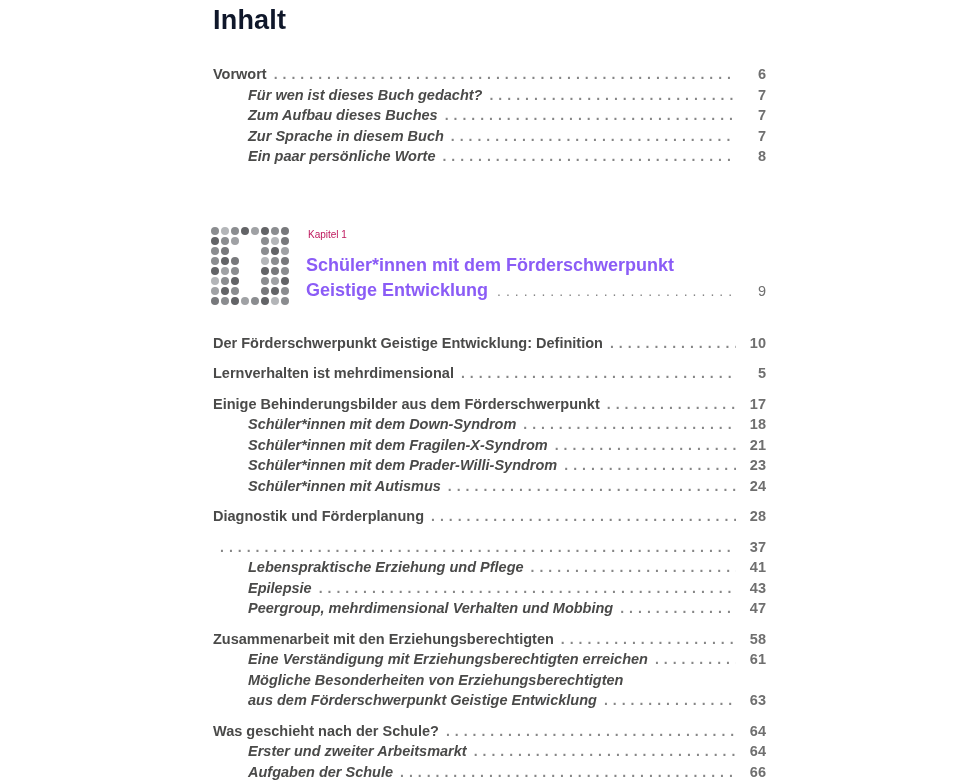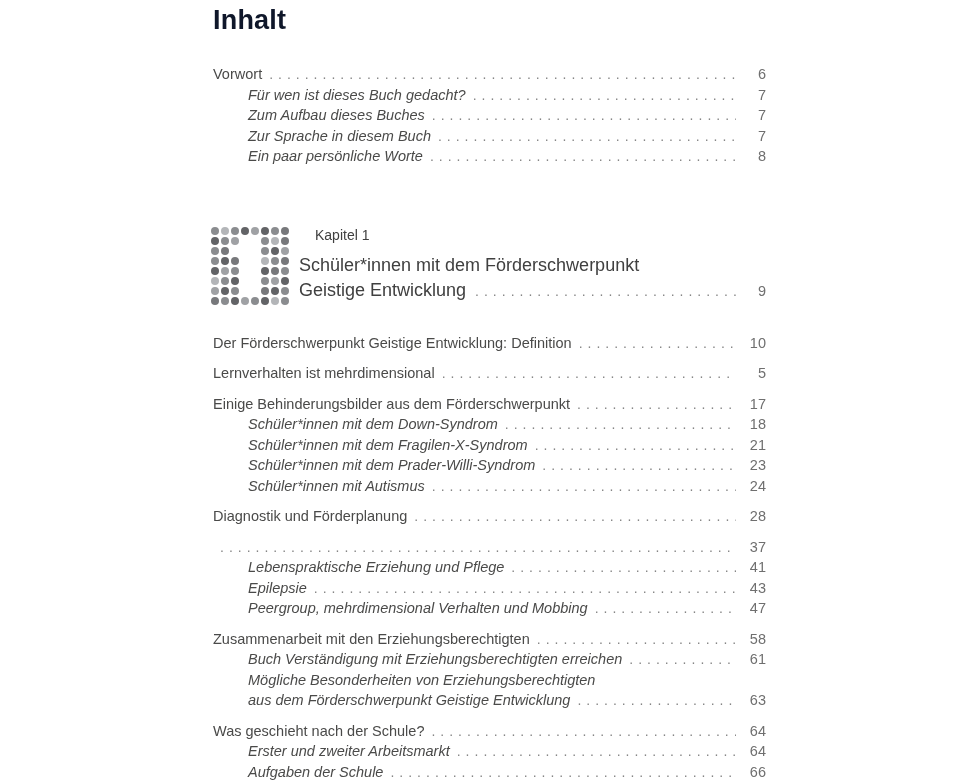--- a/index.html
+++ b/index.html
@@ -25,7 +25,7 @@
     margin: 0 0 28px 0;
   }
   
-  .toc-group { margin: 0 0 10px 0; }
+  .toc-group { margin: 0 0 10px 0; font-weight: bold; }
   .toc-row {
     display: flex;
     align-items: baseline;

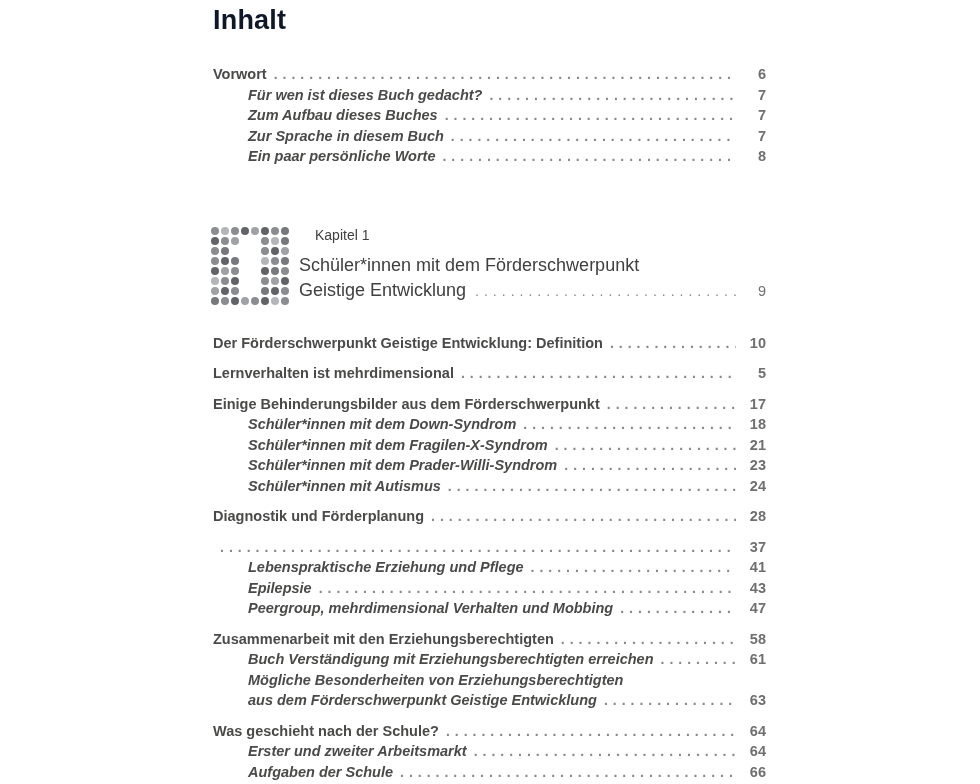--- a/index.html
+++ b/index.html
@@ -77,10 +77,10 @@
   }
   .chapter-text { flex: 1; min-width: 0; }
   .kicker {
-    font-size: 14px;
+    font-size: 10px;
     line-height: 18px;
-    color: #404040;
-    margin: 1px 0 9px 16px;
+    color: #be185d;
+    margin: 1px 0 9px 9px;
   }
   .chapter-title-line1, .chapter-title-line2 {
     font-size: 18px;

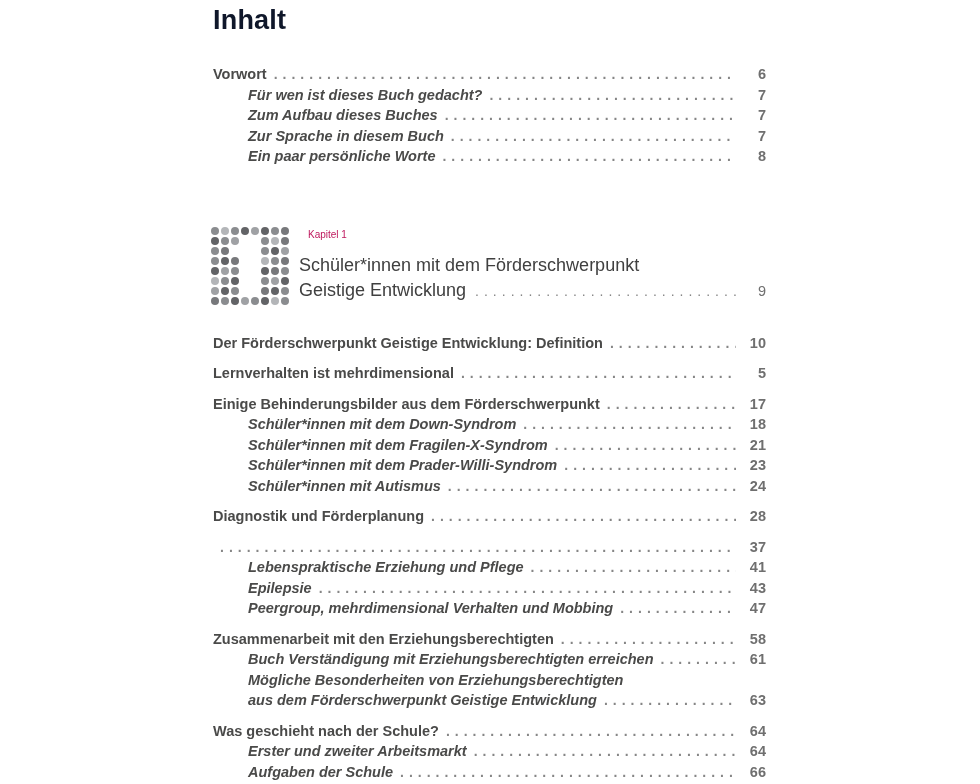--- a/index.html
+++ b/index.html
@@ -85,9 +85,10 @@
   .chapter-title-line1, .chapter-title-line2 {
     font-size: 18px;
     line-height: 25px;
-    font-weight: normal;
-    color: #404040;
+    font-weight: bold;
+    color: #8b5cf6;
     white-space: nowrap;
+    margin-left: 7px;
   }
   .chapter-row { display: flex; align-items: baseline; }
   .chapter-row .leader { margin-left: 9px; }

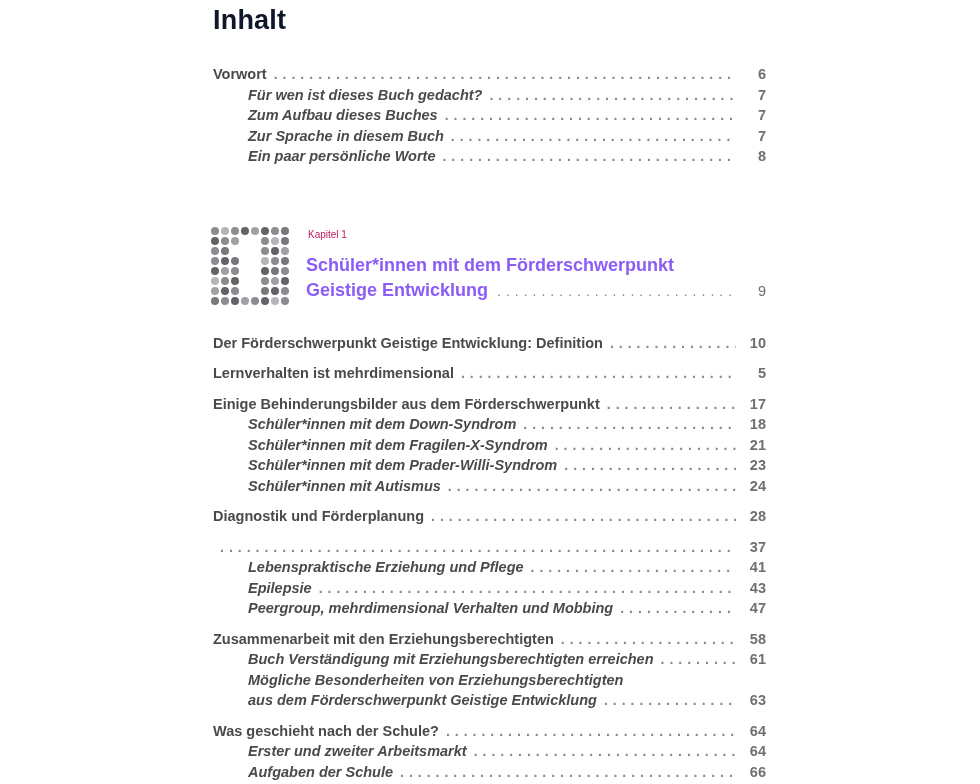--- a/index.html
+++ b/index.html
@@ -285,7 +285,7 @@
           <span class="page-num">58</span>
         </div>
         <div class="toc-row indent italic">
-          <span class="toc-label">Buch Verständigung mit Erziehungsberechtigten erreichen</span>
+          <span class="toc-label">Eine Verständigung mit Erziehungsberechtigten erreichen</span>
           <span class="leader"></span>
           <span class="page-num">61</span>
         </div>

